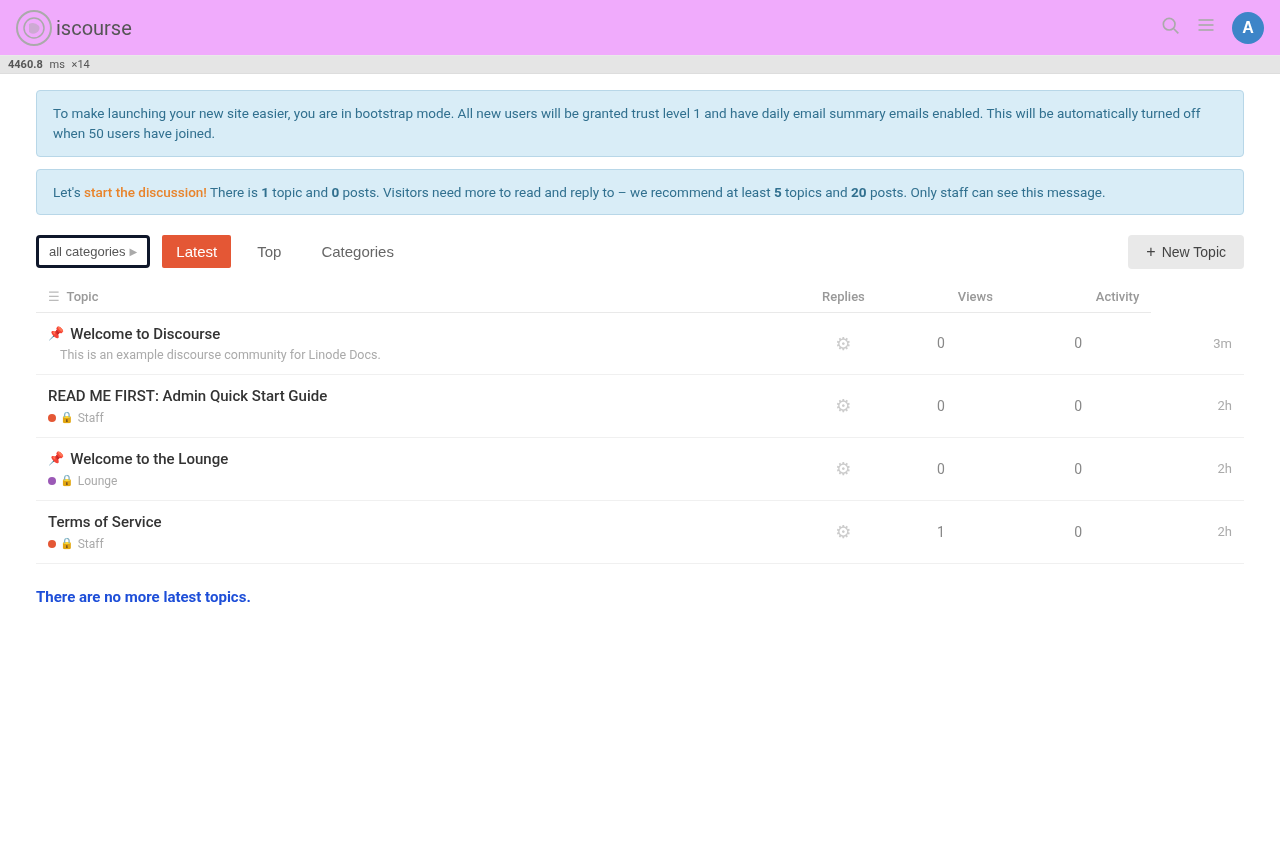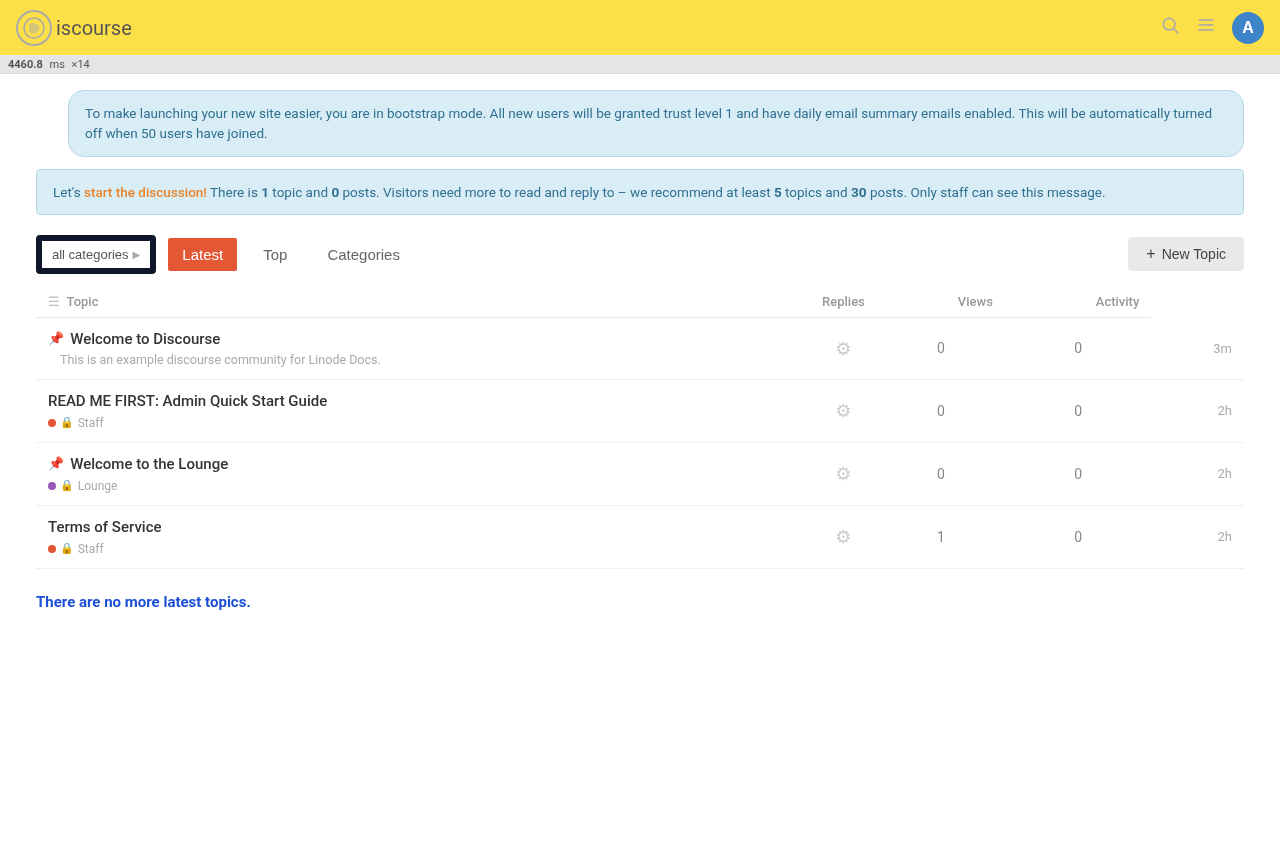--- a/index.html
+++ b/index.html
@@ -6,7 +6,7 @@
     body { font-family: -apple-system, BlinkMacSystemFont, "Segoe UI", Roboto, Helvetica, Arial, sans-serif; font-size: 14px; color: #333; background: #fff; }
 
     
-    .header { display: flex; align-items: center; justify-content: space-between; padding: 8px 16px; border-bottom: 1px solid #e9e9e9; background: #fde047; height: 56px; }
+    .header { display: flex; align-items: center; justify-content: space-between; padding: 8px 16px; border-bottom: 1px solid #e9e9e9; background: #f0abfc; height: 56px; }
     .logo-area { display: flex; align-items: center; gap: 4px; }
     .logo-circle { width: 36px; height: 36px; border-radius: 50%; border: 2px solid #aaa; display: flex; align-items: center; justify-content: center; font-size: 18px; color: #aaa; font-weight: bold; }
     .logo-text { font-size: 20px; color: #555; font-weight: 400; }

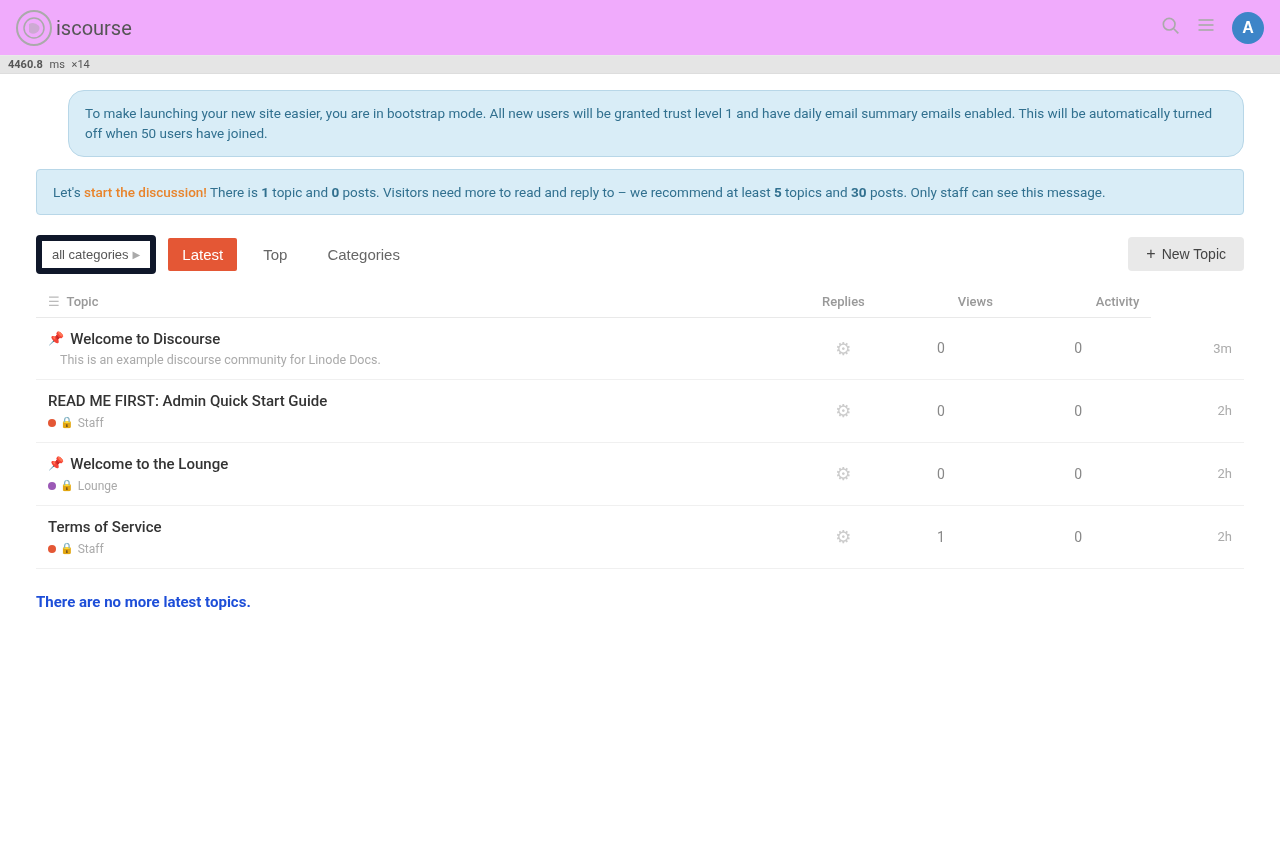--- a/index.html
+++ b/index.html
@@ -23,7 +23,7 @@
     .main { max-width: 1240px; margin: 0 auto; padding: 16px; }
 
     
-    .notice-bootstrap { background: #d9edf7; border: 1px solid #b8d7e8; border-radius: 16px; padding: 12px 16px; margin-bottom: 12px; font-size: 13.5px; color: #31708f; line-height: 1.5; margin-left: 32px; }
+    .notice-bootstrap { background: #d9edf7; border: 1px solid #b8d7e8; border-radius: 4px; padding: 12px 16px; margin-bottom: 12px; font-size: 13.5px; color: #31708f; line-height: 1.5; }
 
     
     .notice-discussion { background: #d9edf7; border: 1px solid #b8d7e8; border-radius: 4px; padding: 12px 16px; margin-bottom: 20px; font-size: 13.5px; color: #31708f; line-height: 1.5; }

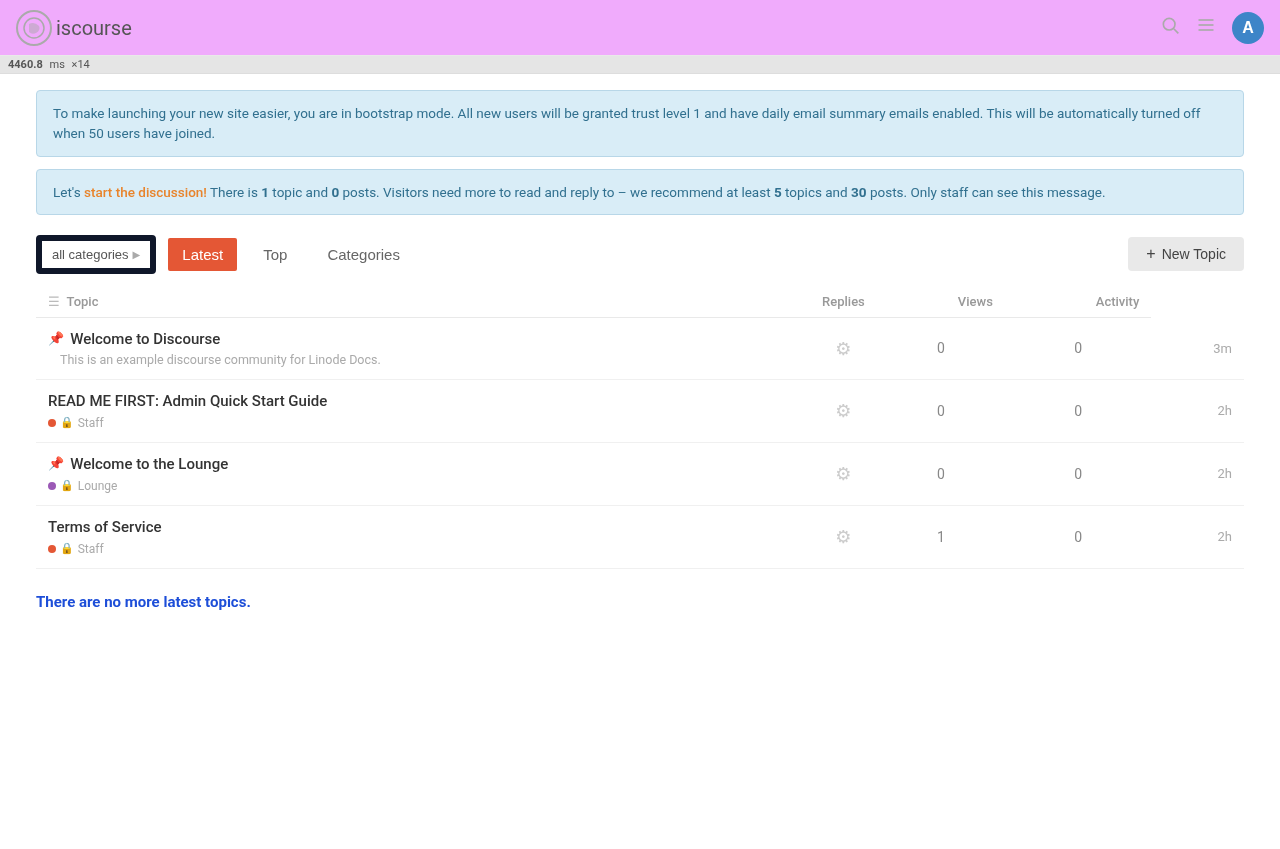--- a/index.html
+++ b/index.html
@@ -125,7 +125,7 @@
     <span> posts. Visitors need more to read and reply to – we recommend at least </span>
     <strong>5</strong>
     <span> topics and </span>
-    <strong>30</strong>
+    <strong>20</strong>
     <span> posts. Only staff can see this message.</span>
   </div>
 

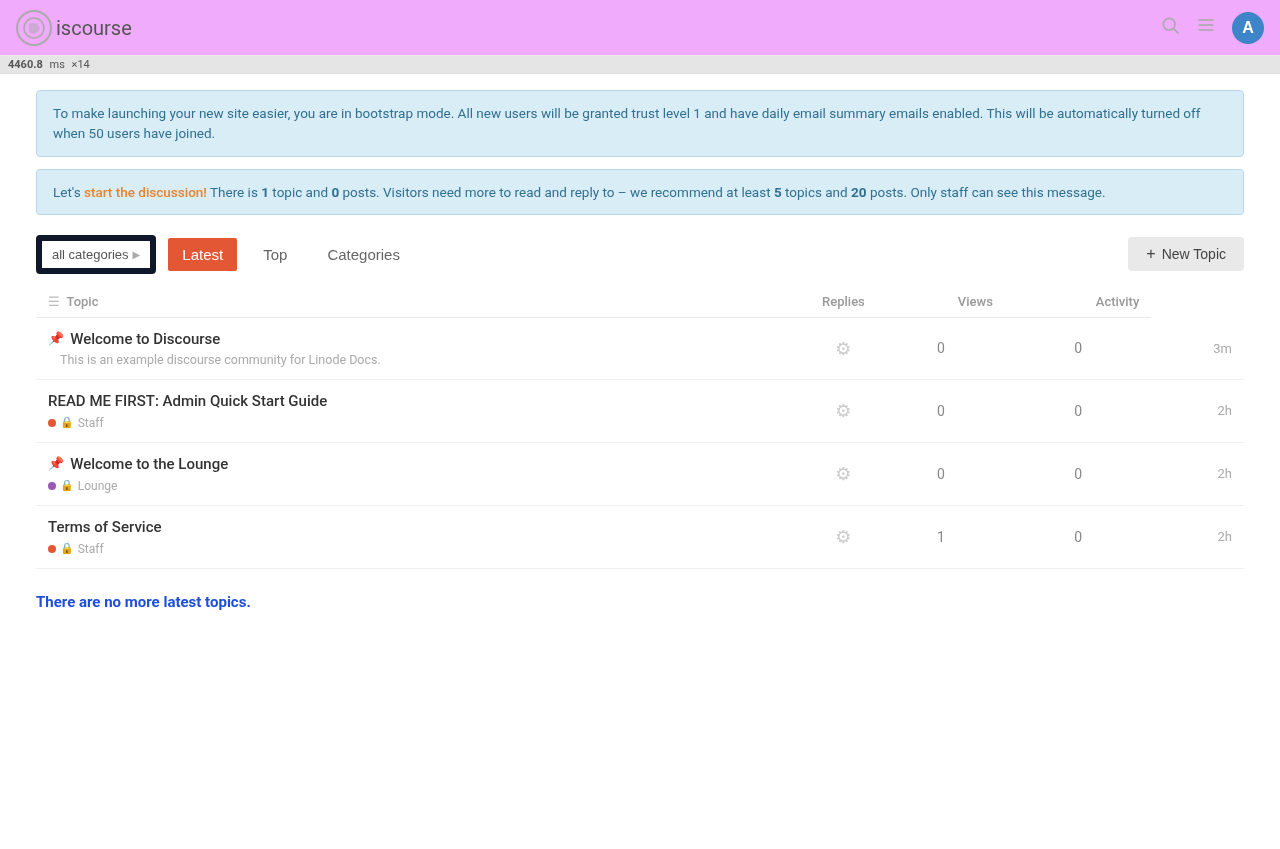--- a/index.html
+++ b/index.html
@@ -33,7 +33,7 @@
     
     .toolbar { display: flex; align-items: center; justify-content: space-between; margin-bottom: 12px; }
     .toolbar-left { display: flex; align-items: center; gap: 12px; }
-    .categories-btn { border: 6px solid #0f172a; background: #fff; color: #555; padding: 6px 10px; border-radius: 4px; cursor: pointer; font-size: 13px; display: flex; align-items: center; gap: 4px; }
+    .categories-btn { border: 3px solid #0f172a; background: #fff; color: #555; padding: 6px 10px; border-radius: 4px; cursor: pointer; font-size: 13px; display: flex; align-items: center; gap: 4px; }
     .categories-btn .arrow { font-size: 10px; color: #aaa; }
     .tab-btn { padding: 8px 14px; background: transparent; border: none; cursor: pointer; font-size: 15px; color: #666; border-radius: 4px; }
     .tab-btn.active { background: #e45735; color: #fff; border-radius: 2px; }

